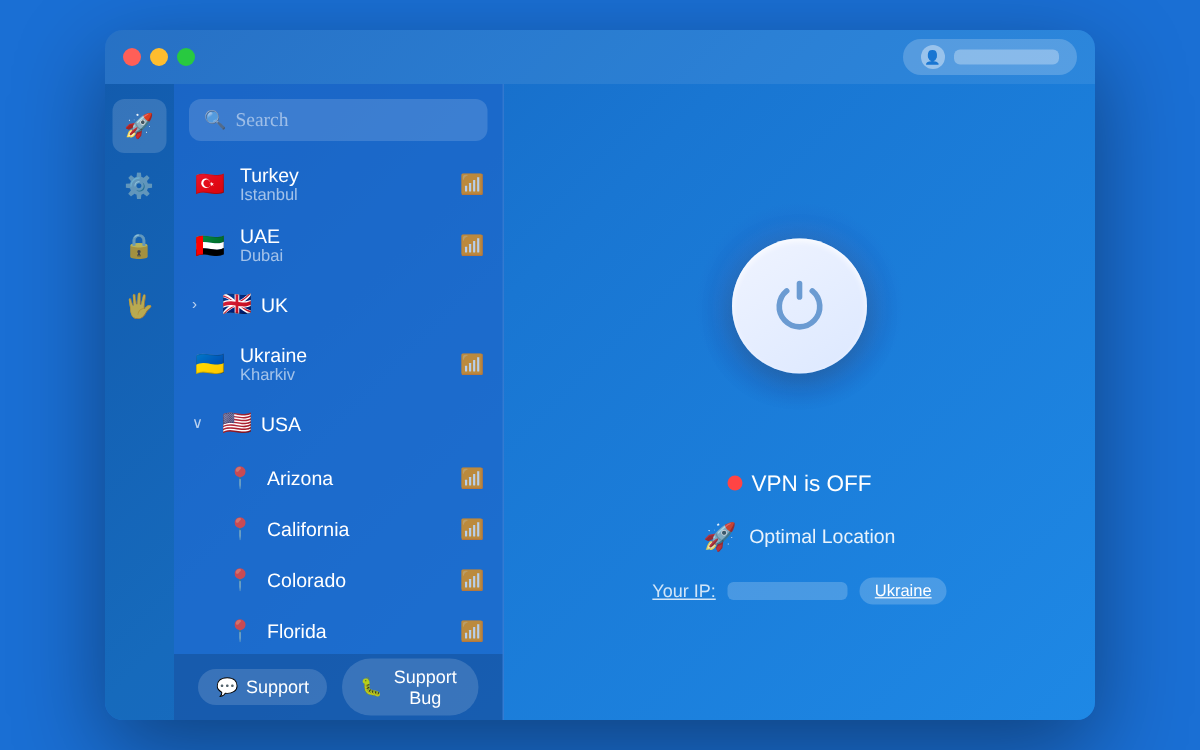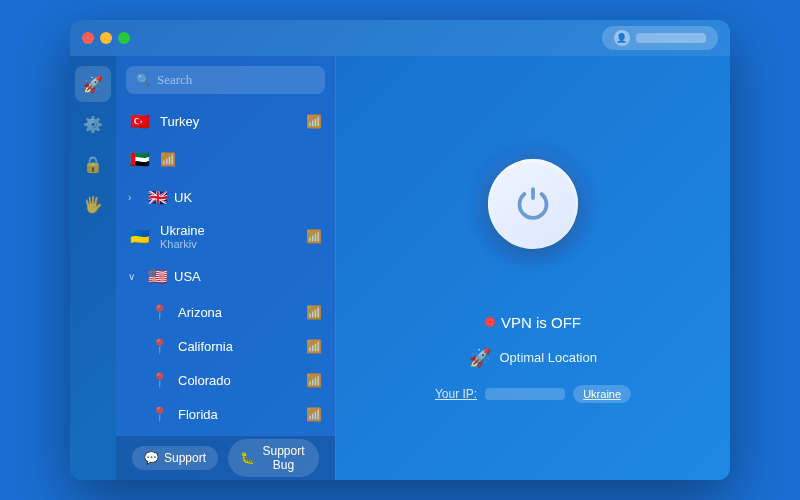--- a/index.html
+++ b/index.html
@@ -379,6 +379,7 @@
           <div class="flag">🇹🇷</div>
           <div class="server-info">
             <div class="server-name">Turkey</div>
+            <div class="server-city">Istanbul</div>
           </div>
           <span class="signal-icon">📶</span>
         </div>

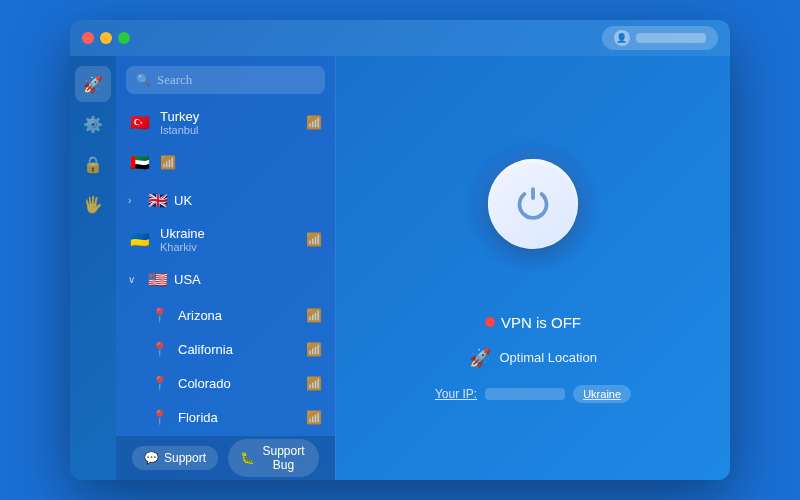--- a/index.html
+++ b/index.html
@@ -386,6 +386,10 @@
 
         <div class="server-item">
           <div class="flag">🇦🇪</div>
+          <div class="server-info">
+            <div class="server-name">UAE</div>
+            <div class="server-city">Dubai</div>
+          </div>
           <span class="signal-icon">📶</span>
         </div>
 

